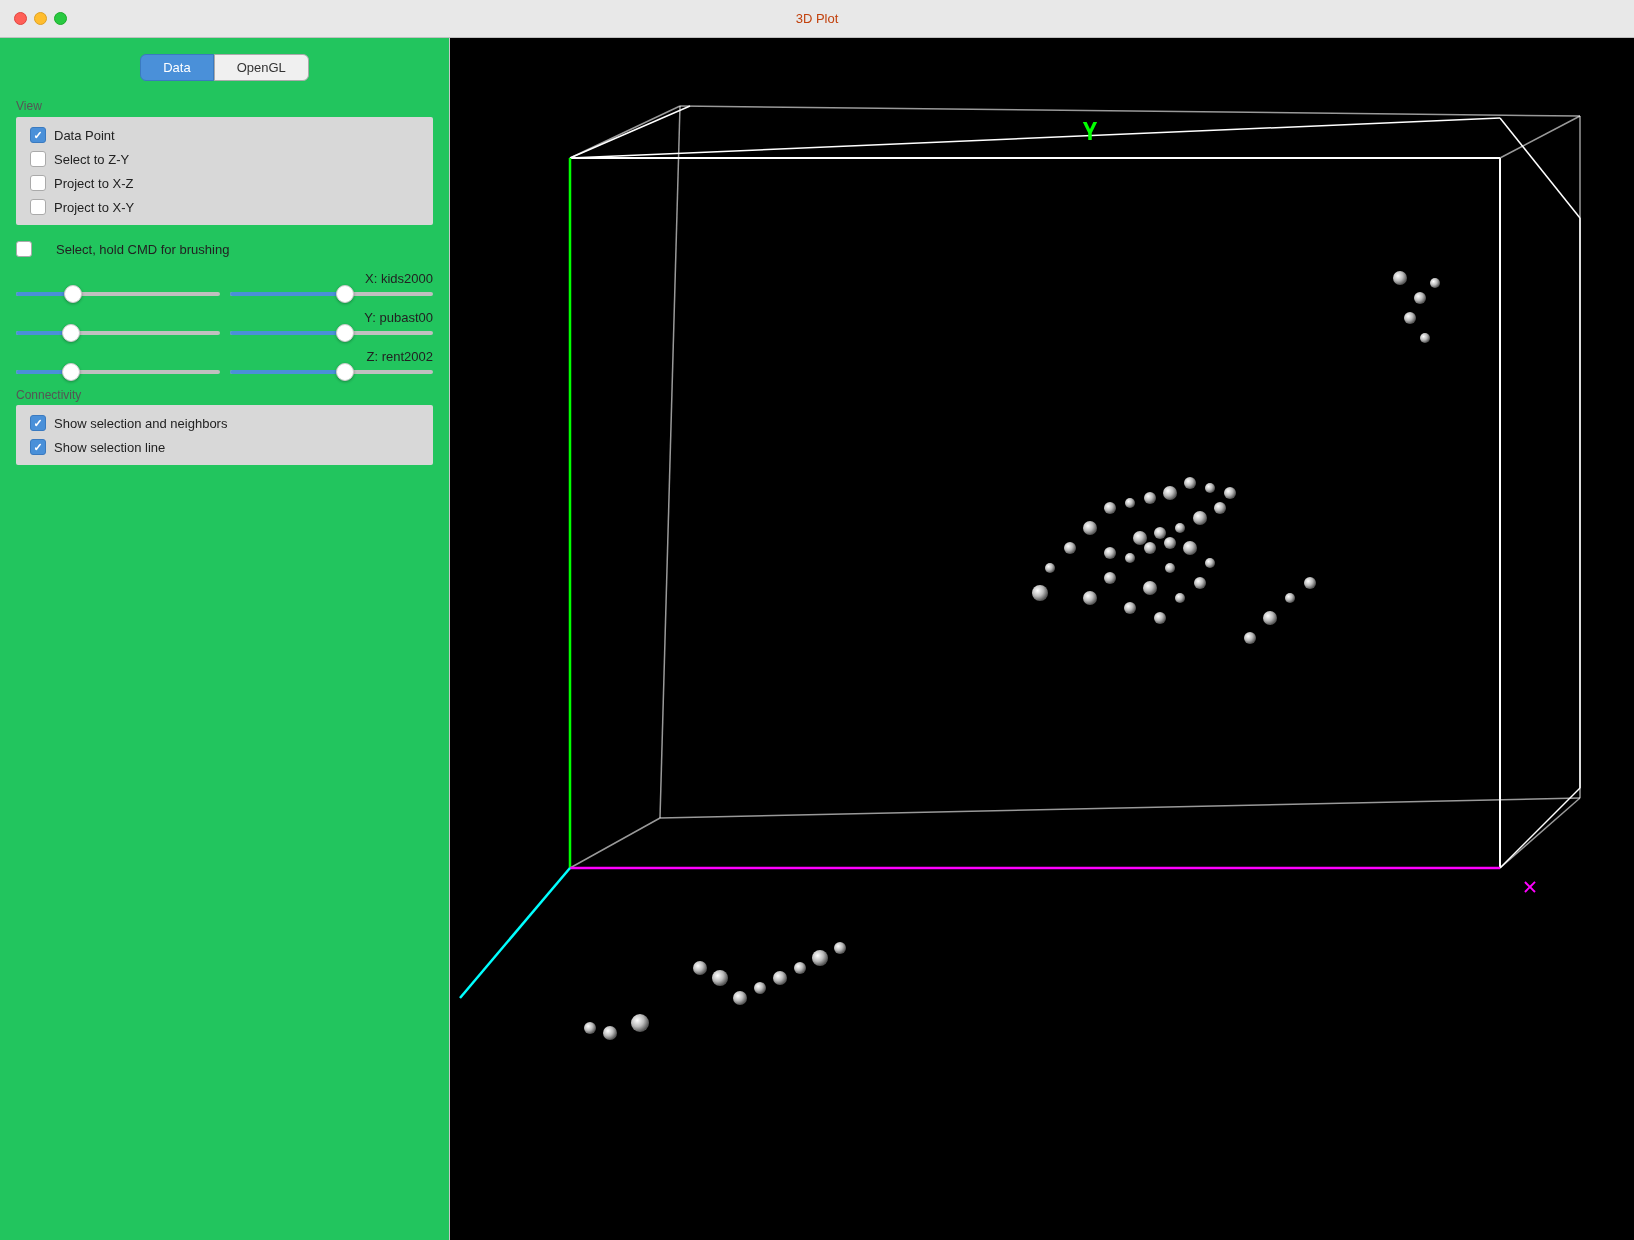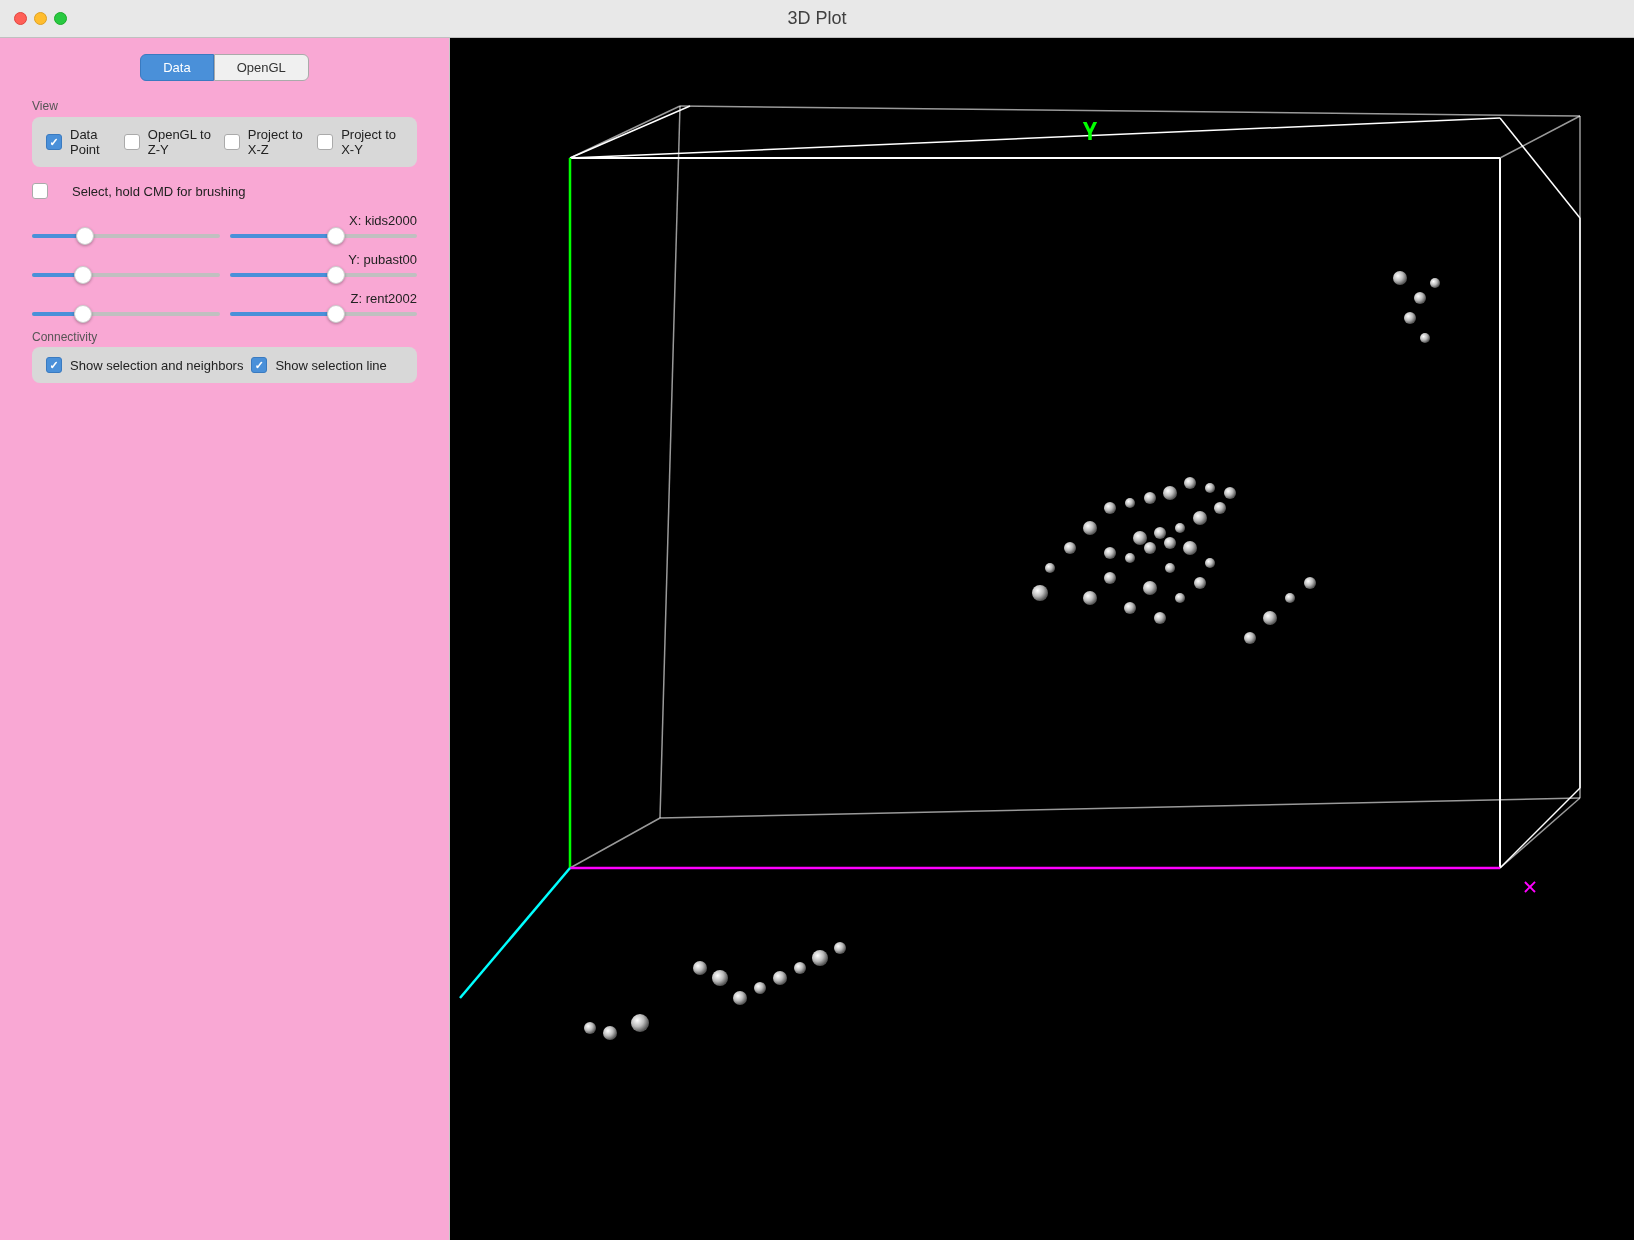--- a/index.html
+++ b/index.html
@@ -23,9 +23,9 @@
       position: relative;
     }
     .titlebar-title {
-      font-size: 18px;
+      font-size: 13px;
       font-weight: 500;
-      color: #404040;
+      color: #c2410c;
     }
     .traffic-lights {
       position: absolute;

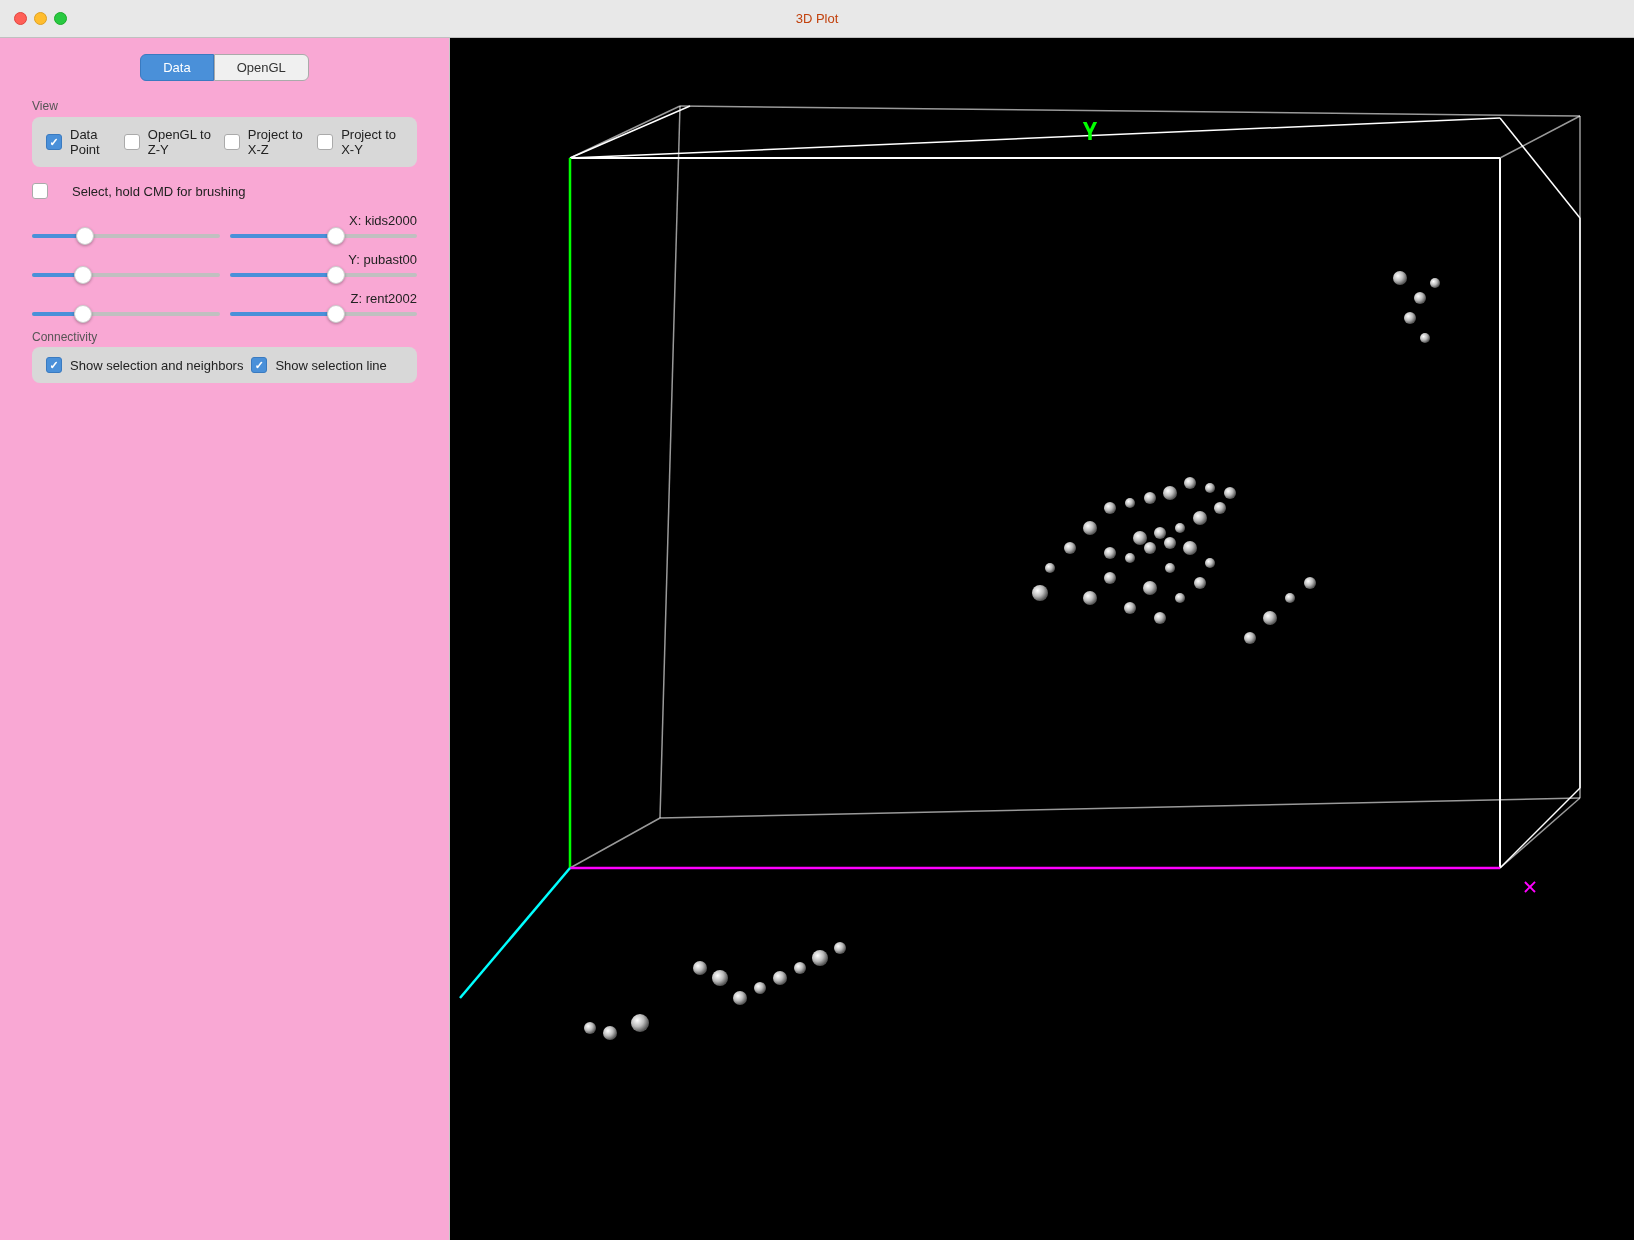--- a/index.html
+++ b/index.html
@@ -53,8 +53,8 @@
     
     .left-panel {
       width: 450px;
-      background: #f9a8d4;
-      padding: 16px 32px;
+      background: #22c55e;
+      padding: 16px 16px;
       display: flex;
       flex-direction: column;
       gap: 14px;

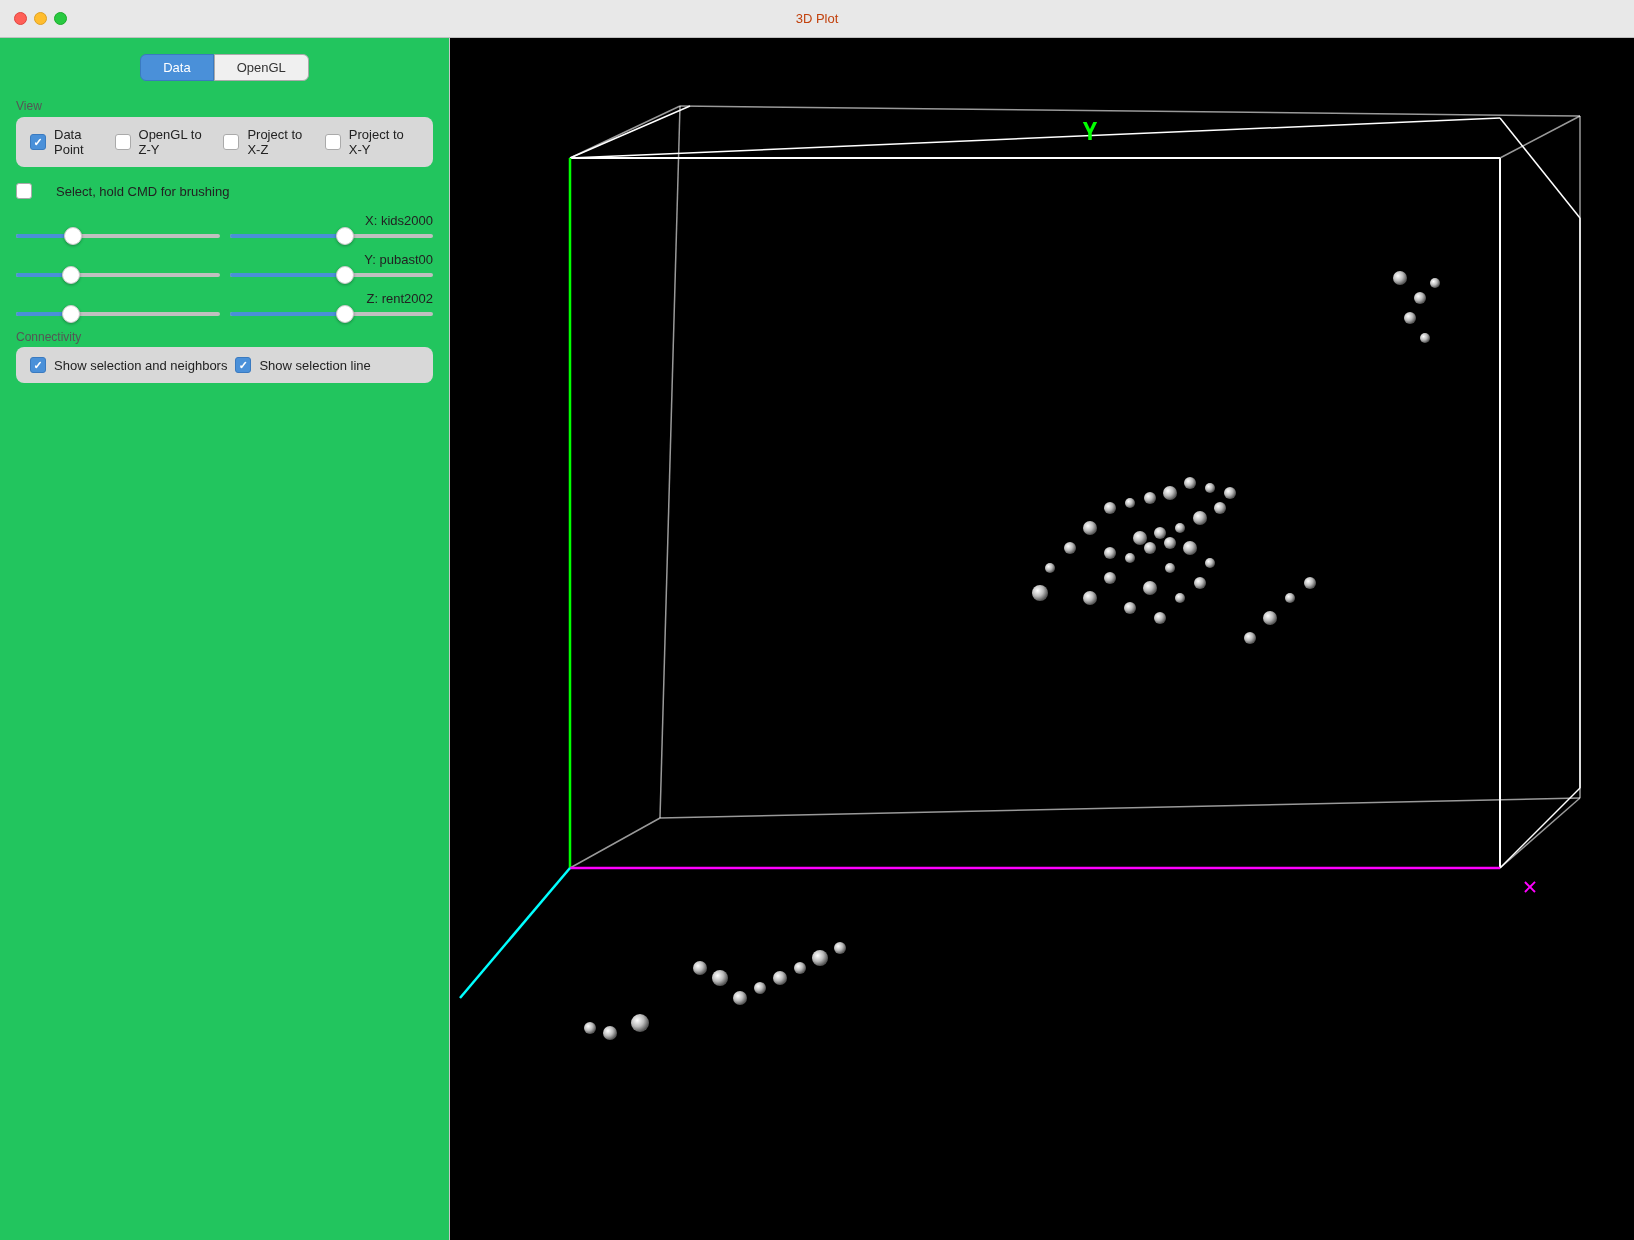--- a/index.html
+++ b/index.html
@@ -95,11 +95,12 @@
     
     .grouped-box {
       background: #d8d8d8;
-      border-radius: 8px;
+      border-radius: 2px;
       padding: 10px 14px;
       display: flex;
-      flex-direction: row;
+      flex-direction: column;
       gap: 8px;
+      justify-content: space-between;
     }
 
     

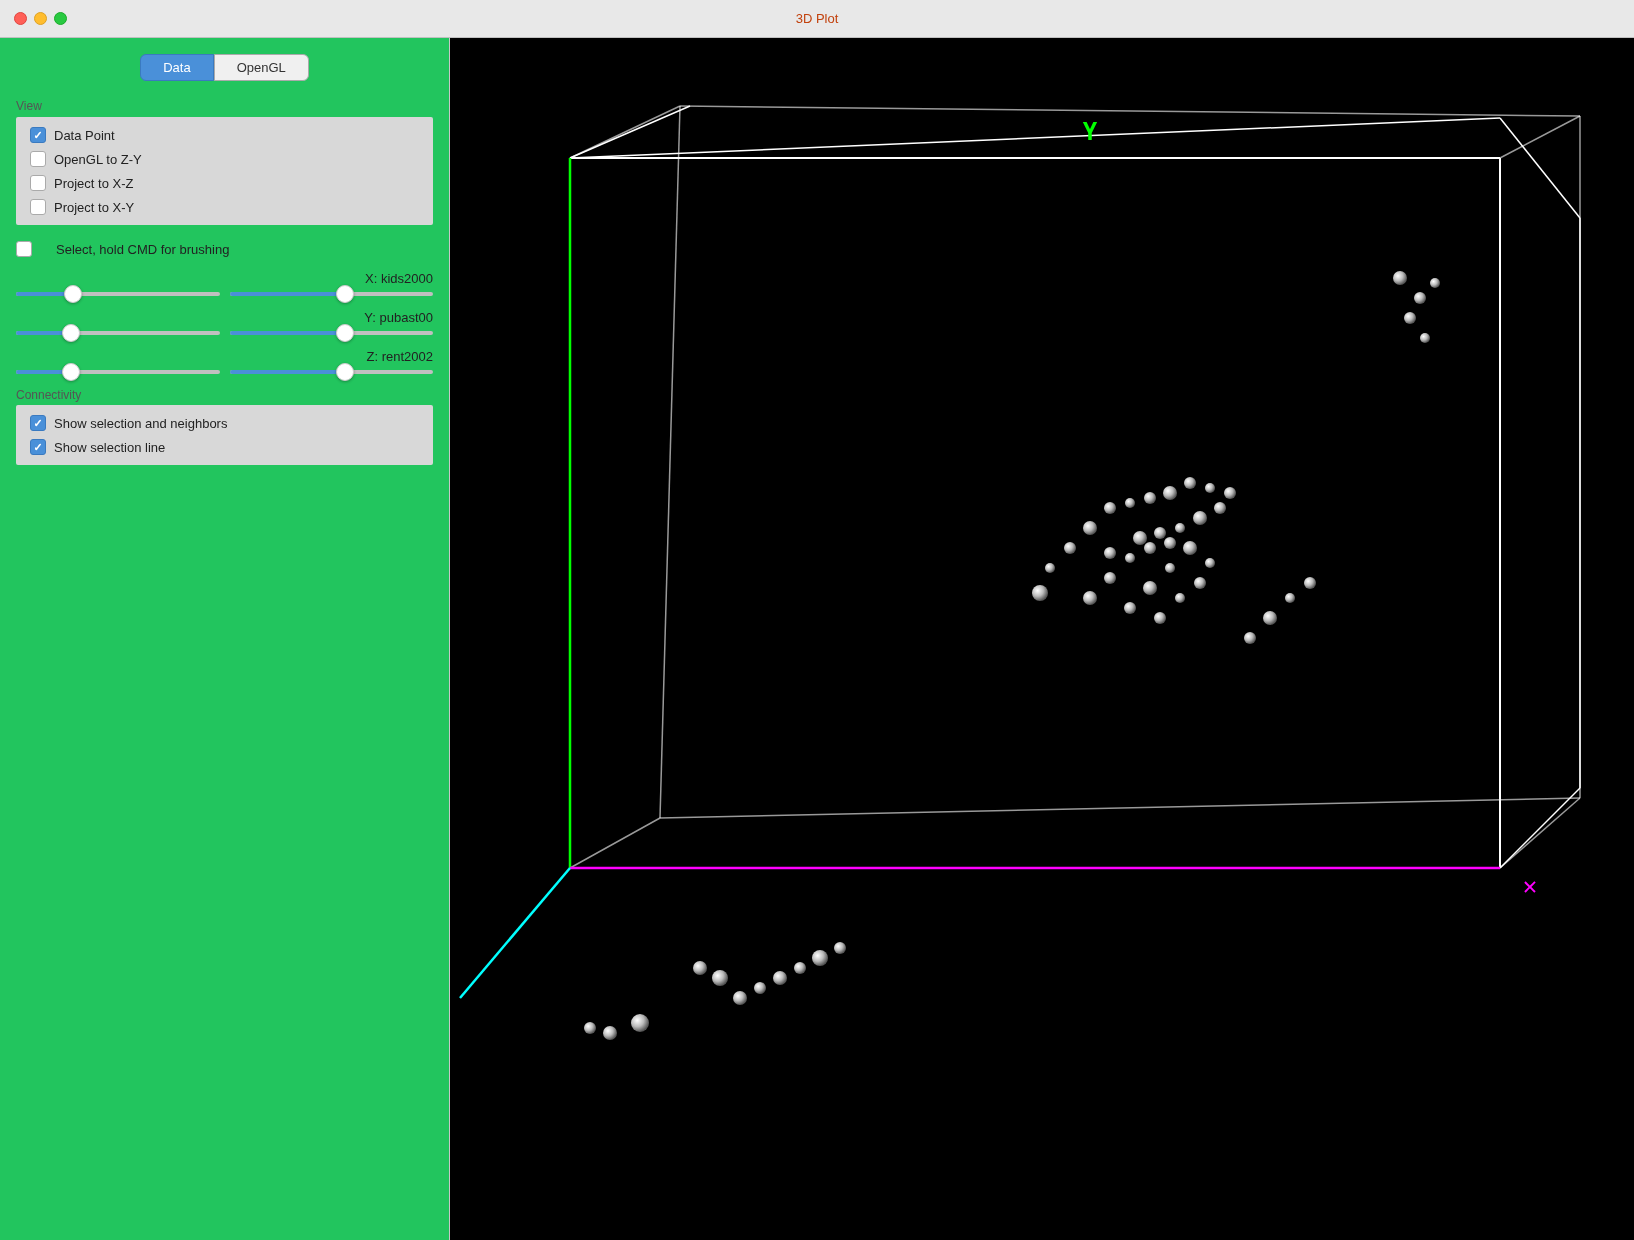--- a/index.html
+++ b/index.html
@@ -247,7 +247,7 @@
 
         <div class="checkbox-row">
           <div class="checkbox-custom"></div>
-          <span>OpenGL to Z-Y</span>
+          <span>Select to Z-Y</span>
         </div>
 
         <div class="checkbox-row">

